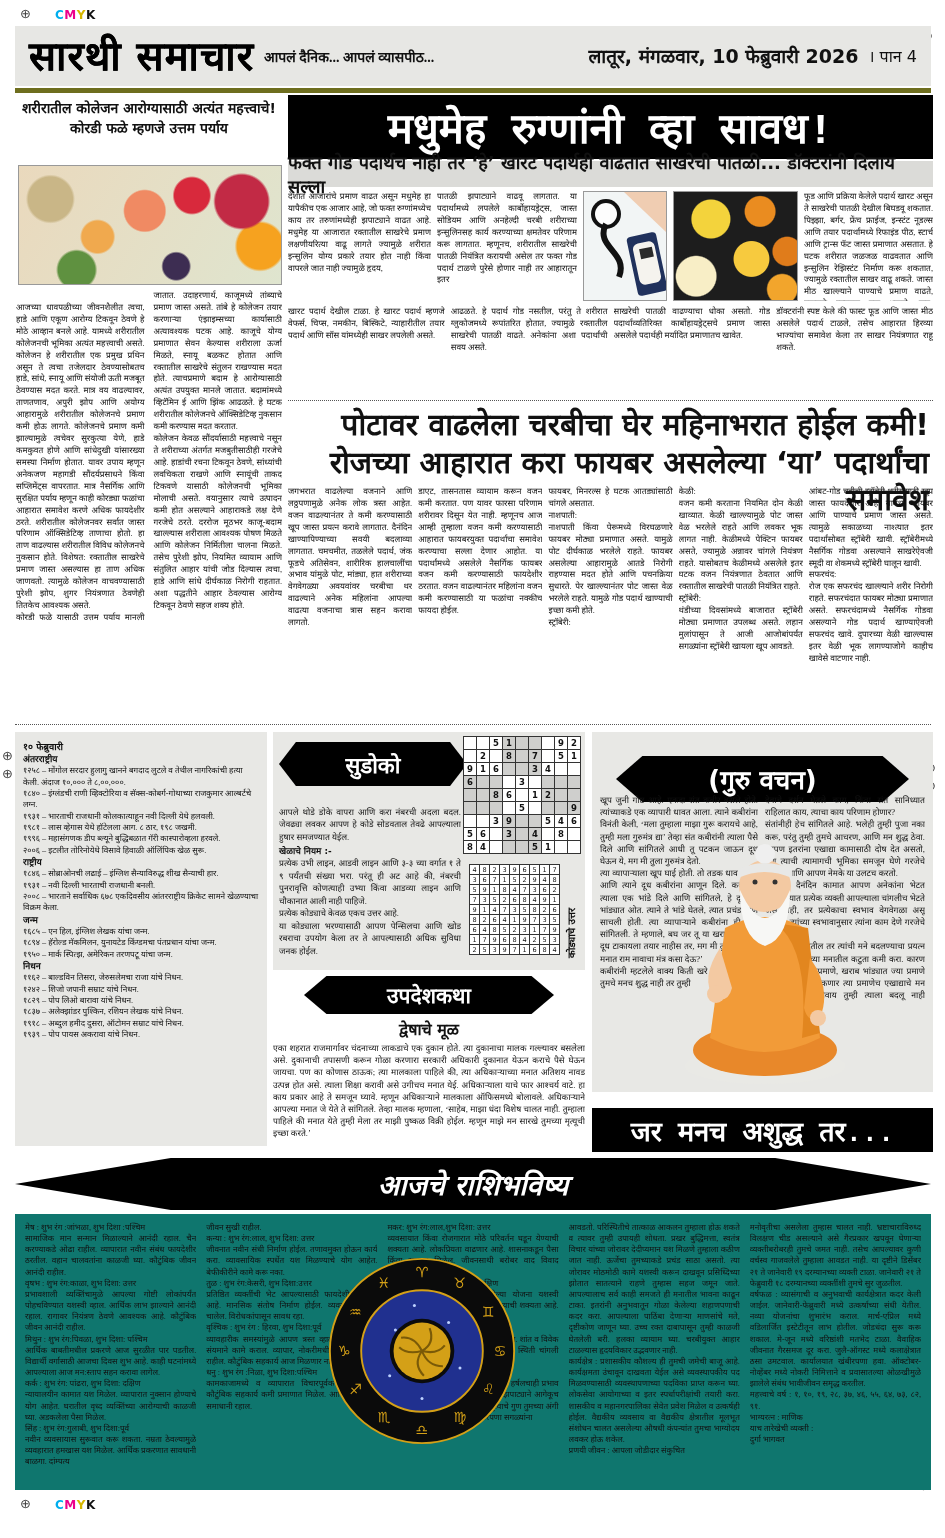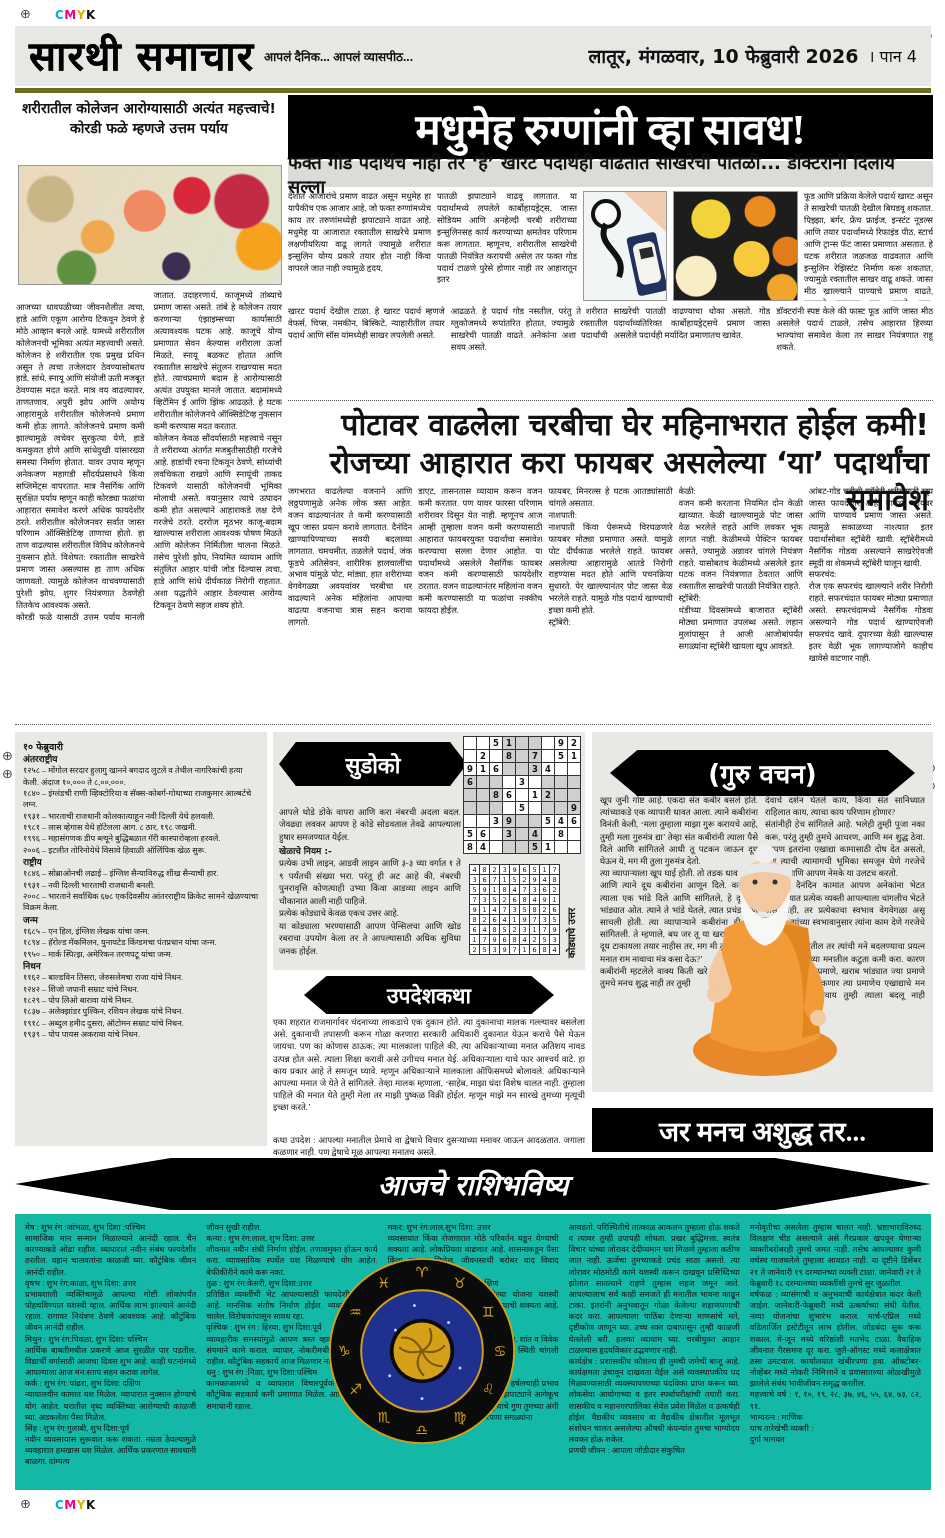--- a/index.html
+++ b/index.html
@@ -12,7 +12,7 @@
   .masthead{background:#e7e7e4;display:flex;align-items:center;padding:0 14px;box-sizing:border-box;}
   .logo{font-family:"DejaVu Sans",sans-serif;font-weight:bold;font-size:40px;color:#000;
         letter-spacing:1px;line-height:1;text-shadow:0 0 0 #000;}
-  .tagline{font-family:Liberation Sans, sans-serif;font-weight:bold;font-size:12px;margin:0 0 0 10px;}
+  .tagline{font-family:Liberation Serif, serif;font-weight:bold;font-size:14px;margin:0 0 0 10px;}
   .dateline{margin-left:auto;font-family:"DejaVu Sans",sans-serif;font-weight:bold;font-size:19px;white-space:nowrap;}
   .pageno{font-family:"DejaVu Sans",sans-serif;font-size:16px;margin-left:10px;}
   .oliverule{background:#6e6e1e;}

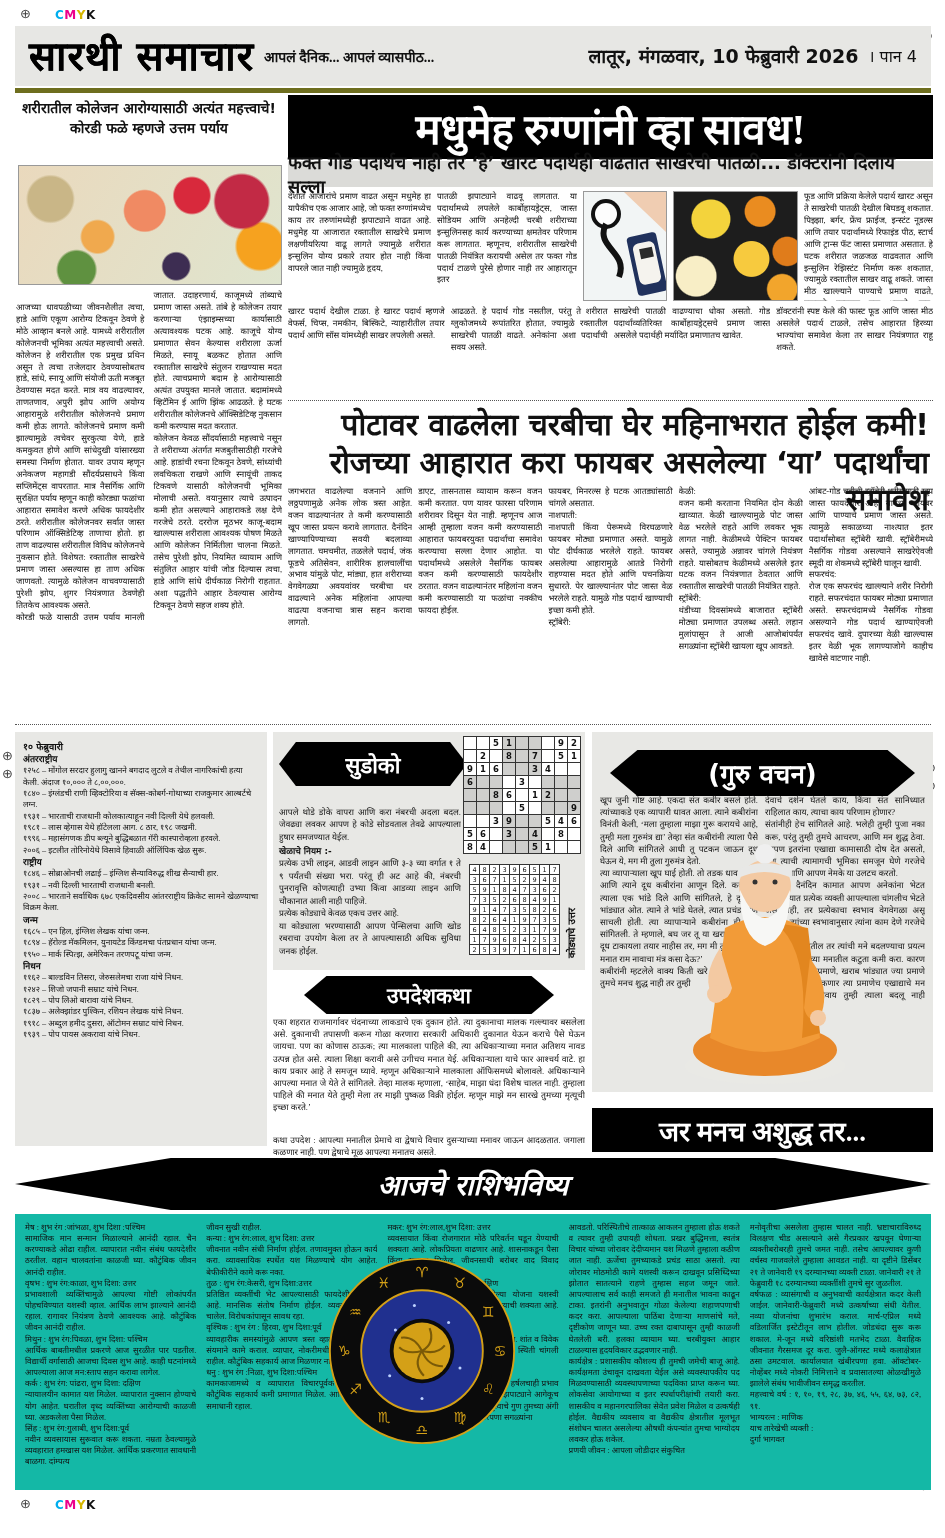--- a/index.html
+++ b/index.html
@@ -19,7 +19,7 @@
   .headline-sm{font-family:"DejaVu Sans",sans-serif;font-weight:bold;font-size:14px;line-height:1.4;text-align:center;}
   .photo{border:1px solid #999;}
   .black-head{background:#000;color:#fff;display:flex;align-items:center;justify-content:center;
-              font-family:Liberation Serif, serif;font-weight:bold;font-size:42px;text-align:right;}
+              font-family:Liberation Mono, monospace;font-weight:bold;font-size:42px;text-align:right;}
   .sub-head{background:#dbdbd8;display:flex;align-items:center;justify-content:center;
             font-family:"DejaVu Sans",sans-serif;font-weight:bold;font-size:18px;}
   .bodytxt{font-size:8.4px;line-height:1.42;text-align:justify;white-space:pre-line;overflow:hidden;}

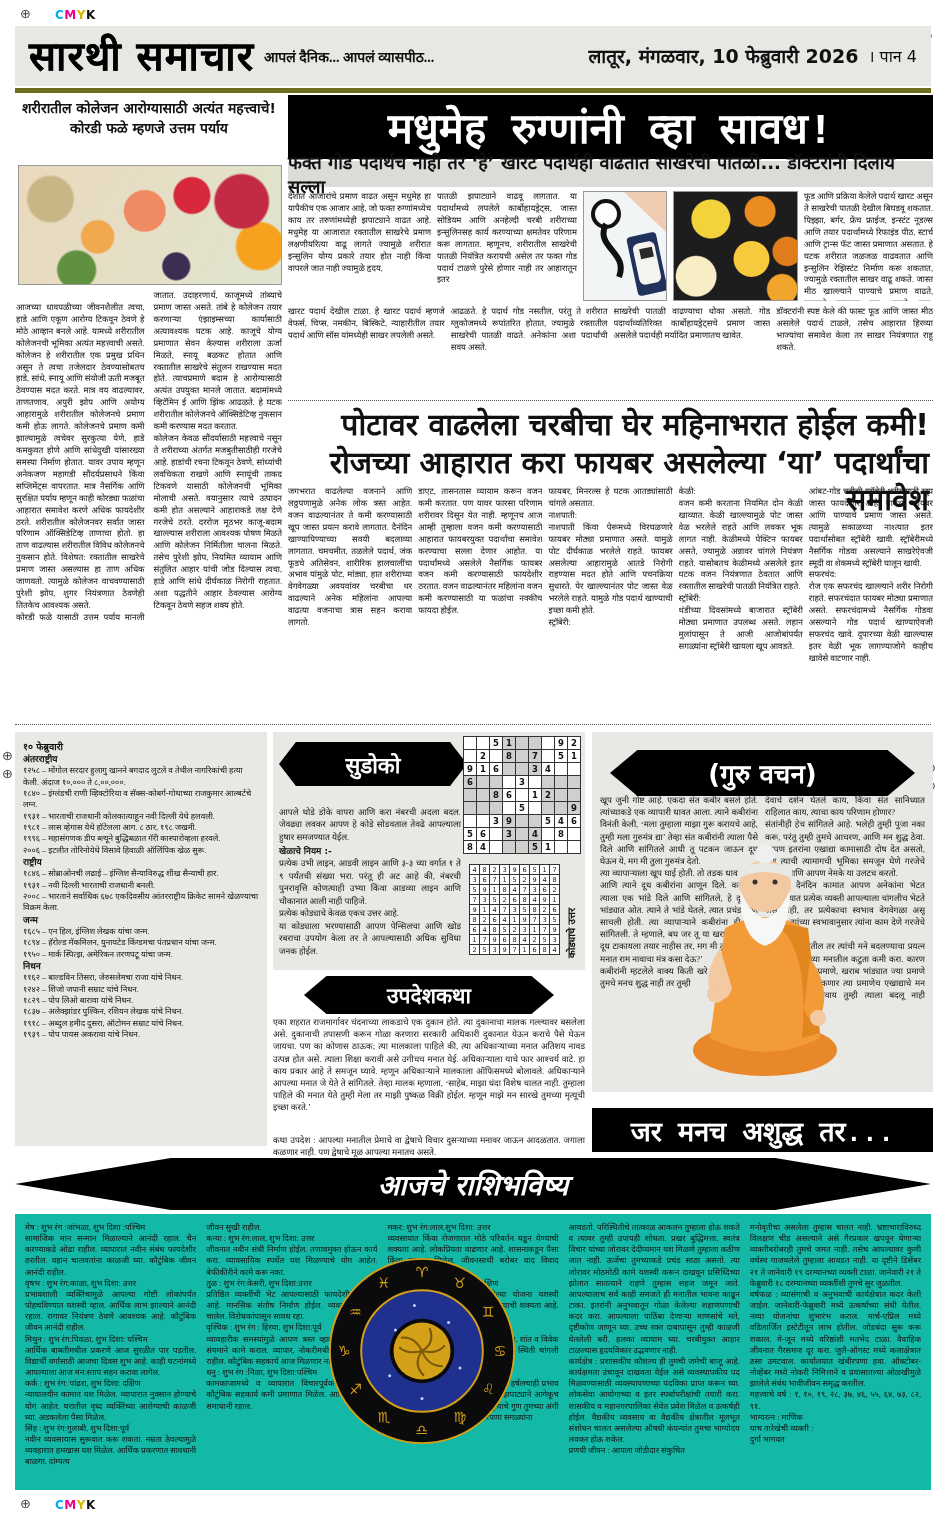--- a/index.html
+++ b/index.html
@@ -370,7 +370,7 @@
     <div class="bodytxt" style="font-size:8.6px;height:24px">कथा उपदेश : आपल्या मनातील प्रेमाचे वा द्वेषाचे विचार दुसऱ्याच्या मनावर जाऊन आदळतात. जगाला कळणार नाही. पण द्वेषाचे मूळ आपल्या मनातच असते.</div>
   </div>
 
-  <div class="abs panel" style="left:592px;top:732px;width:341px;height:360px;padding:16px;box-sizing:border-box;overflow:hidden">
+  <div class="abs panel" style="left:592px;top:732px;width:341px;height:360px;padding:22px;box-sizing:border-box;overflow:hidden">
     <div class="banner" style="height:46px;font-size:26px;margin:2px 2px 8px">(गुरु वचन)</div>
     <div class="abs bodytxt" style="left:8px;top:62px;width:158px;height:292px;font-size:8.6px">खूप जुनी गोष्ट आहे. एकदा संत कबीर बसले होते. त्यांच्याकडे एक व्यापारी धावत आला. त्याने कबीरांना विनंती केली, ‘मला तुम्हाला माझा गुरू करायचे आहे, तुम्ही मला गुरुमंत्र द्या’ तेव्हा संत कबीरांनी त्याला पैसे दिले आणि सांगितले आधी तू पटकन जाऊन दूध घेऊन ये, मग मी तुला गुरुमंत्र देतो.
 त्या व्यापाऱ्याला खूप घाई होती. तो तडक धावत गेला आणि त्याने दूध कबीरांना आणून दिले. कबीरांनी त्याला एक भांडे दिले आणि सांगितले, हे दूध या भांड्यात ओत. त्याने ते भांडे घेतले, त्यात प्रचंड घाण साचली होती. त्या व्यापाऱ्याने कबीरांना ही बाब सांगितली. ते म्हणाले, बघ जर तू या खराब भांड्यात दूध टाकायला तयार नाहीस तर, मग मी तुझ्या अशुद्ध मनात राम नावाचा मंत्र कसा देऊ?’

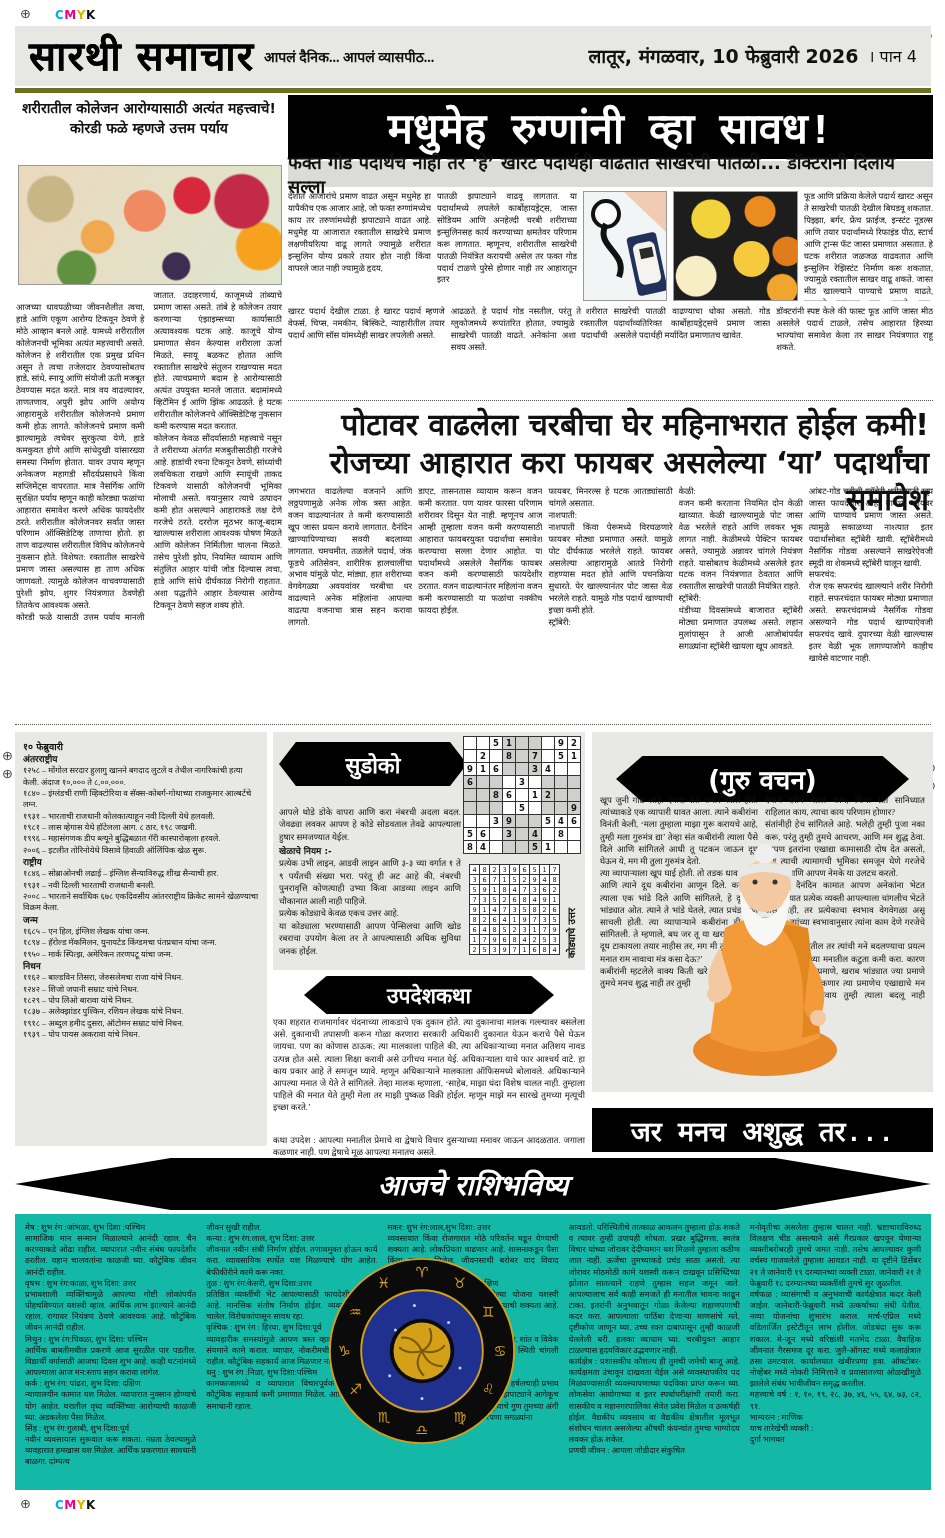--- a/index.html
+++ b/index.html
@@ -366,6 +366,7 @@
 
   <div class="abs" style="left:273px;top:976px;width:312px">
     <div class="banner" style="height:38px;font-size:21px;width:250px;margin:0 auto">उपदेशकथा</div>
+    <div class="story-title" style="margin-top:4px">द्वेषाचे मूळ</div>
     <div class="bodytxt" style="font-size:8.6px;height:118px;margin-top:2px">एका शहरात राजमार्गावर चंदनाच्या लाकडाचे एक दुकान होते. त्या दुकानाचा मालक गल्ल्यावर बसलेला असे. दुकानाची तपासणी करून गोळा करणारा सरकारी अधिकारी दुकानात येऊन कराचे पैसे घेऊन जायचा. पण का कोणास ठाऊक; त्या मालकाला पाहिले की, त्या अधिकाऱ्याच्या मनात अतिशय नावड उत्पन्न होत असे. त्याला शिक्षा करावी असे उगीचच मनात येई. अधिकाऱ्याला याचे फार आश्चर्य वाटे. हा काय प्रकार आहे ते समजून घ्यावे. म्हणून अधिकाऱ्याने मालकाला ऑफिसमध्ये बोलावले. अधिकाऱ्याने आपल्या मनात जे येते ते सांगितले. तेव्हा मालक म्हणाला, ‘साहेब, माझा धंदा विशेष चालत नाही. तुम्हाला पाहिले की मनात येते तुम्ही मेला तर माझी पुष्कळ विक्री होईल. म्हणून माझे मन सारखे तुमच्या मृत्यूची इच्छा करते.’</div>
     <div class="bodytxt" style="font-size:8.6px;height:24px">कथा उपदेश : आपल्या मनातील प्रेमाचे वा द्वेषाचे विचार दुसऱ्याच्या मनावर जाऊन आदळतात. जगाला कळणार नाही. पण द्वेषाचे मूळ आपल्या मनातच असते.</div>
   </div>

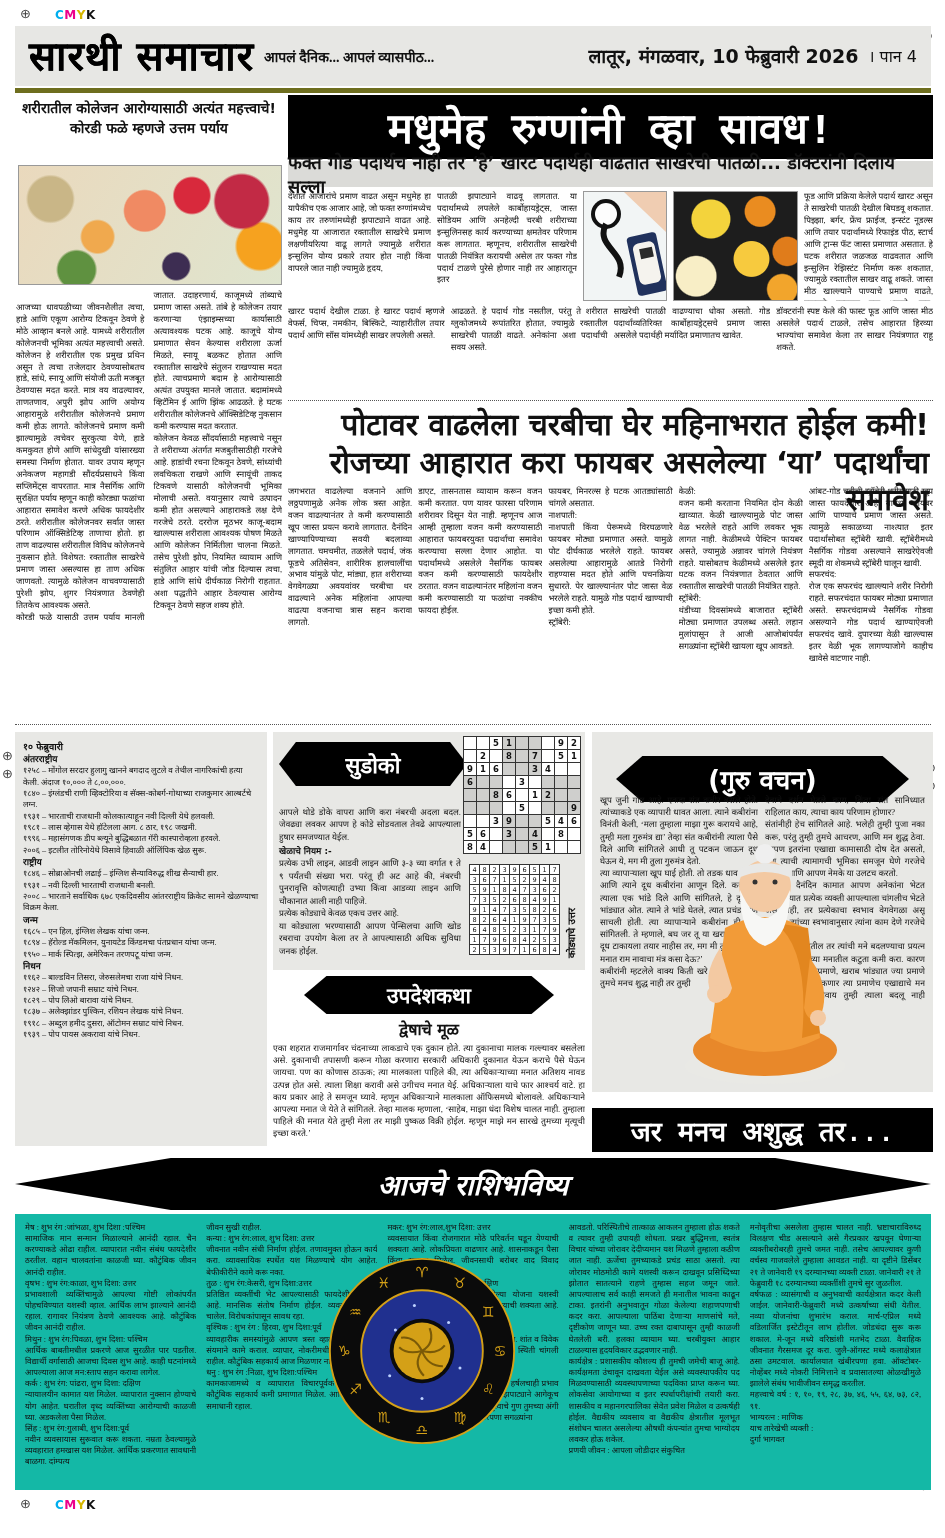--- a/index.html
+++ b/index.html
@@ -40,7 +40,7 @@
   table.sud td.shade{background:#cfcfcd;}
   .hist-head{font-weight:bold;font-family:"DejaVu Sans",sans-serif;font-size:9px;}
   .story-title{font-family:"DejaVu Sans",sans-serif;font-weight:bold;font-size:16px;text-align:center;}
-  .rashi-box{background:#14b8a6;}
+  .rashi-box{background:#0f766e;}
   .vertlabel{writing-mode:vertical-rl;transform:rotate(180deg);font-family:"DejaVu Sans",sans-serif;
              font-weight:bold;font-size:10px;}
 </style>

